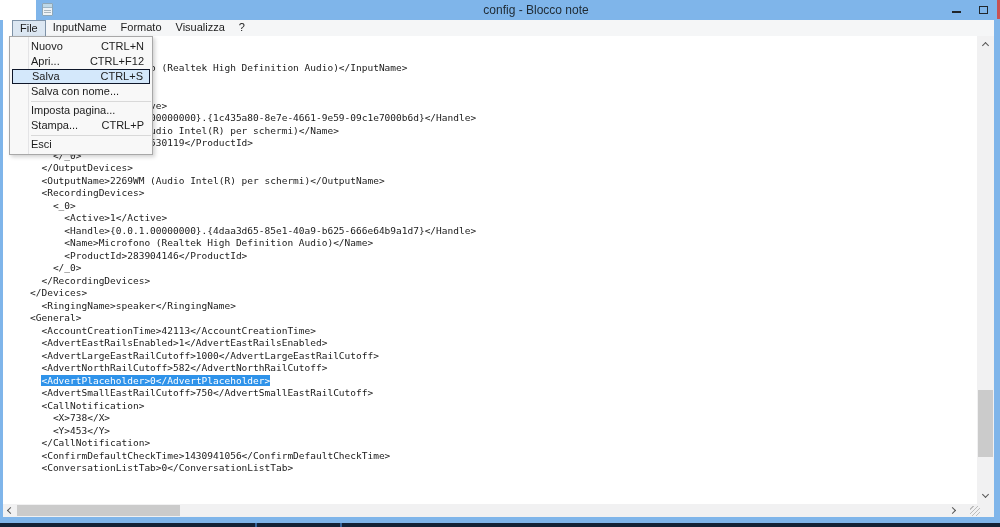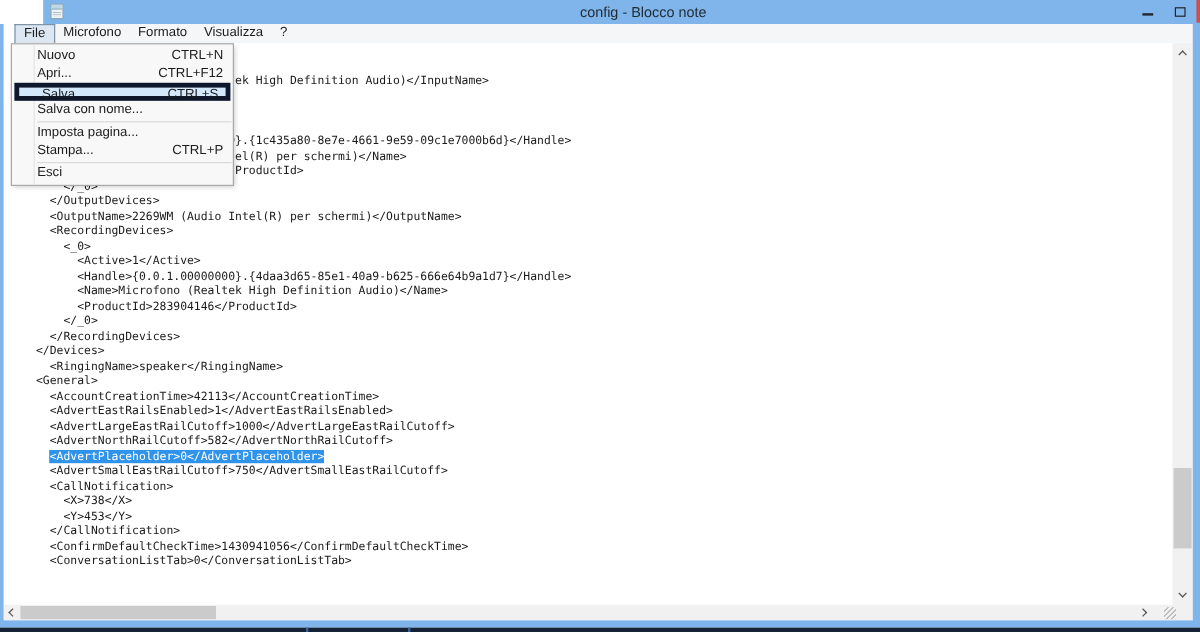--- a/index.html
+++ b/index.html
@@ -83,7 +83,7 @@
 
   <div class="menubar" id="menubar">
       <div class="mb-item active">File</div>
-      <div class="mb-item">Microfono</div>
+      <div class="mb-item">InputName</div>
       <div class="mb-item">Formato</div>
       <div class="mb-item">Visualizza</div>
       <div class="mb-item">?</div>

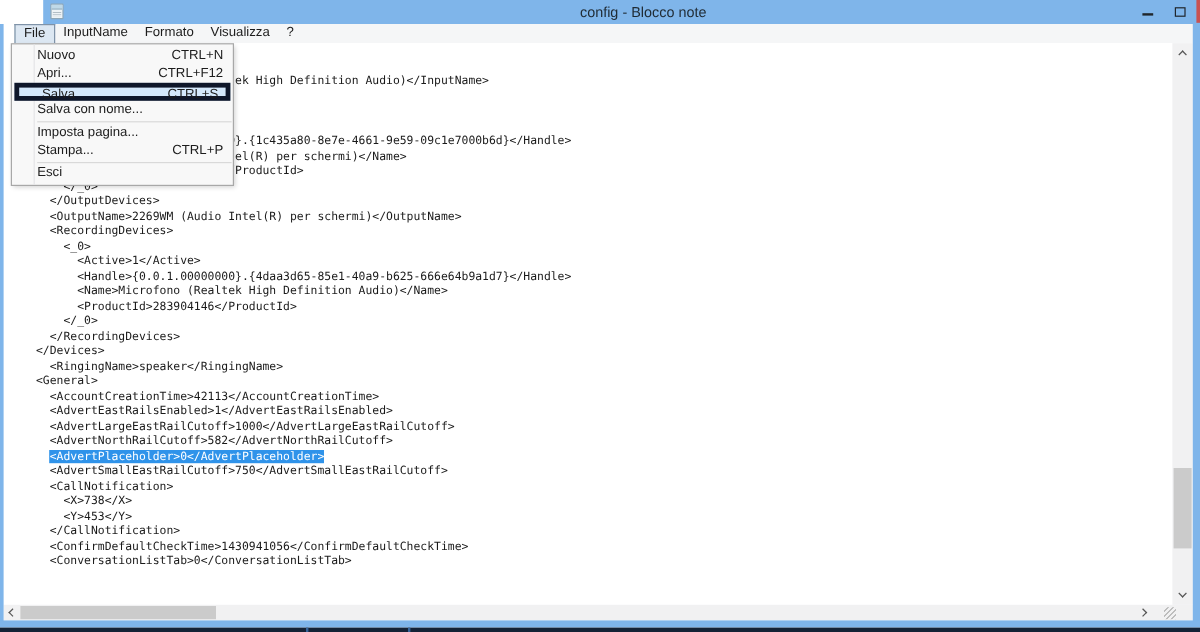--- a/index.html
+++ b/index.html
@@ -32,7 +32,7 @@
   .line{white-space:pre;height:12.5px;}
   .line .sel{background:var(--selection,#2f93ea);color:#ffffff;}
   
-  .dropdown{position:absolute;left:9px;top:36px;width:186px;background:#f8f8f8;border:1px solid #a8a8a8;
+  .dropdown{position:absolute;left:9px;top:36px;width:144px;background:#f8f8f8;border:1px solid #a8a8a8;
     box-shadow:2px 2px 4px rgba(0,0,0,0.18);padding:2px 0;font-size:11px;color:#1c1c1c;z-index:10;}
   .dropdown:before{content:"";position:absolute;left:18px;top:0;bottom:0;width:1px;background:#e4e4e6;}
   .dd-item{position:relative;height:15px;line-height:15px;display:flex;margin:0 2px;padding:0 6px 0 19px;}

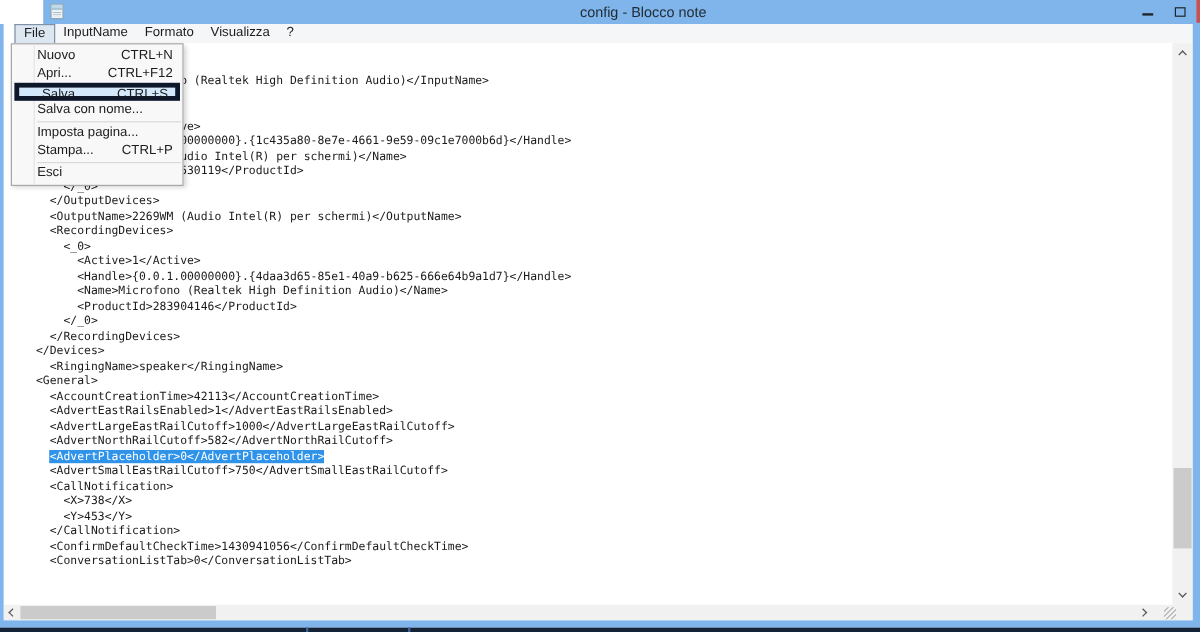--- a/index.html
+++ b/index.html
@@ -38,7 +38,7 @@
   .dd-item{position:relative;height:15px;line-height:15px;display:flex;margin:0 2px;padding:0 6px 0 19px;}
   .dd-item .lbl{flex:1 1 auto;}
   .dd-item .sc{flex:0 0 auto;text-align:left;}
-  .dd-item.hl{background:var(--menuhl,#d4e8fb);border:4px solid #0f172a;line-height:13px;}
+  .dd-item.hl{background:var(--menuhl,#d4e8fb);border:1px solid #0f172a;line-height:13px;}
   .dd-sep{height:1px;background:#d9d9d9;margin:1.5px 1px 1.5px 21px;}
   
   .vscroll{position:absolute;left:977px;top:36px;width:17px;height:468px;background:#f1f1f2;}

